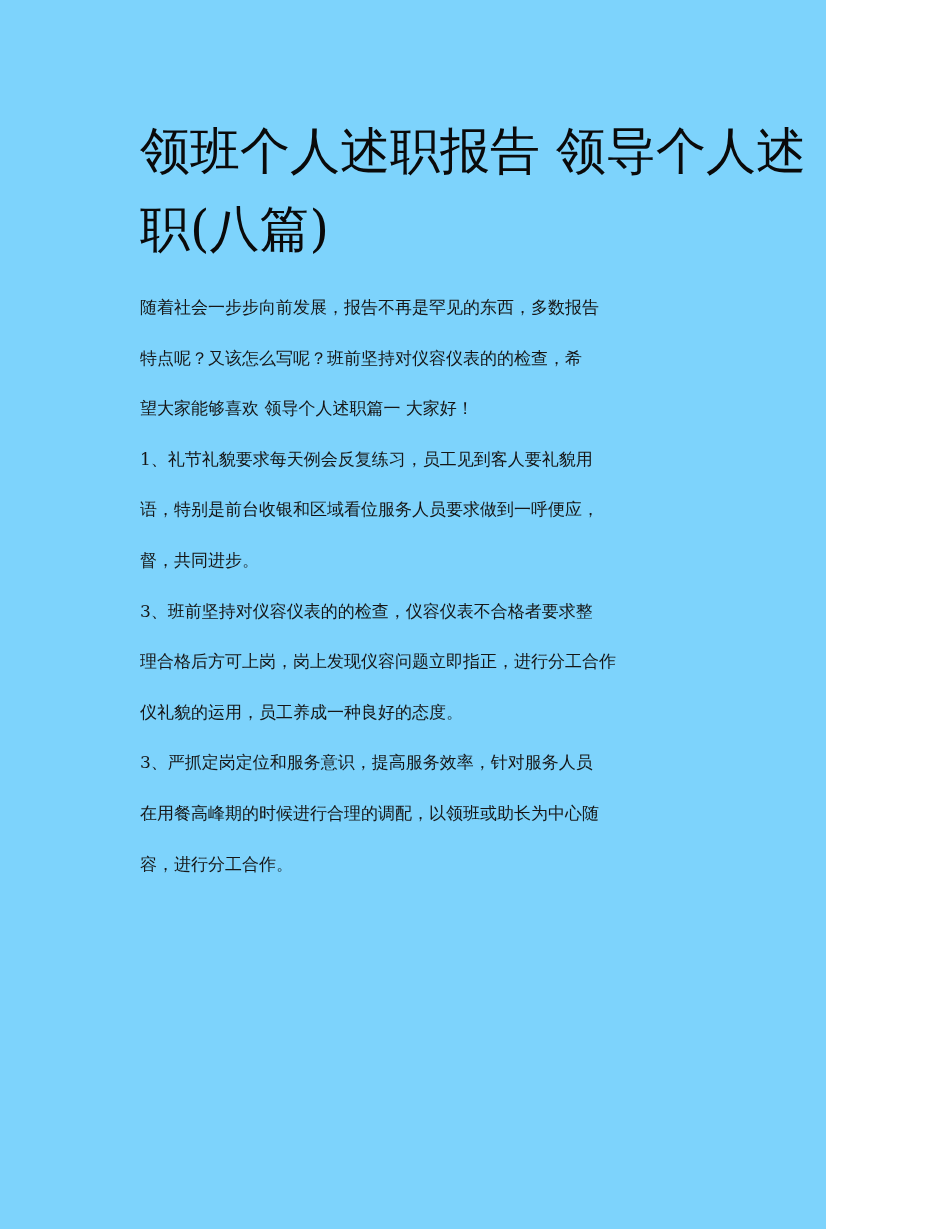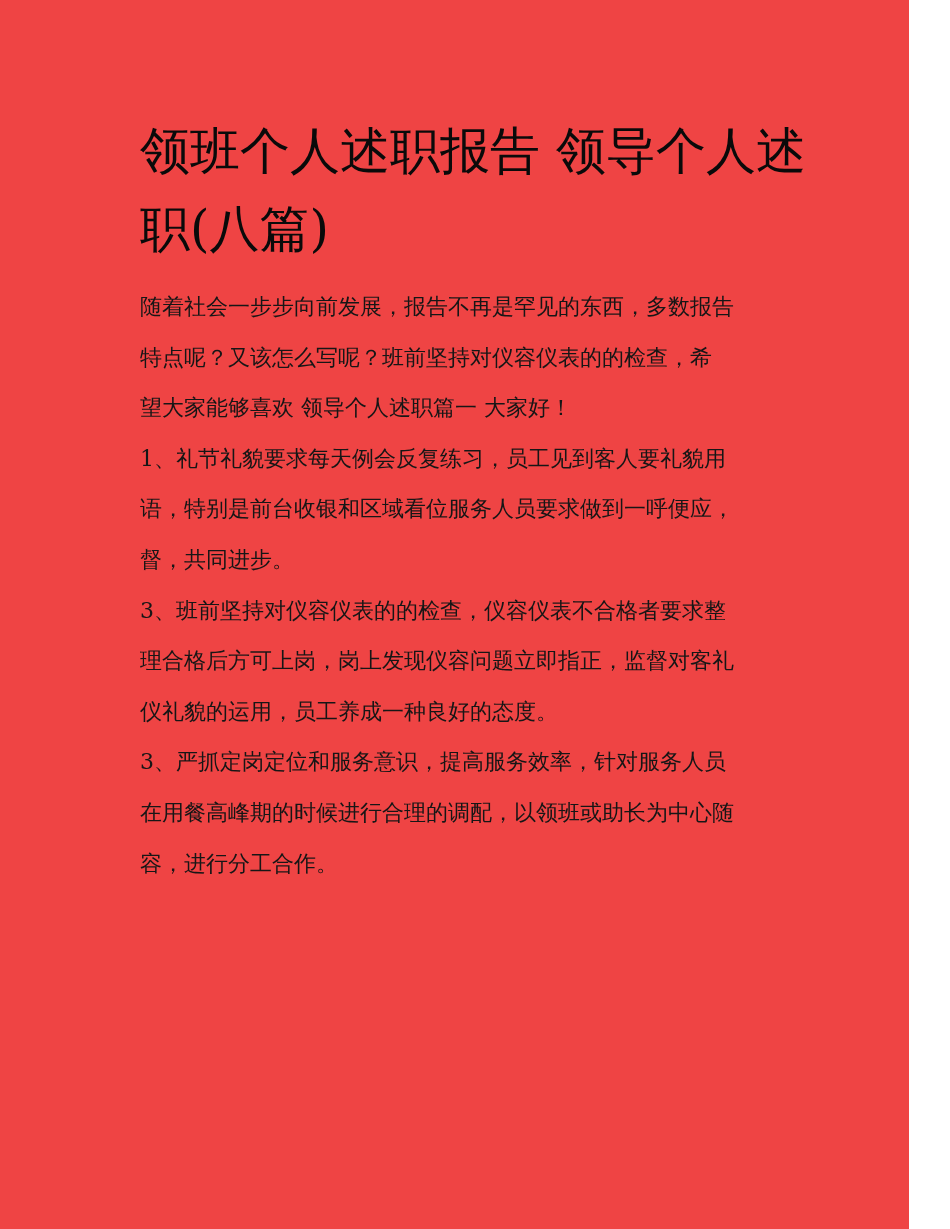--- a/index.html
+++ b/index.html
@@ -19,9 +19,9 @@
       position: absolute;
       left: 0;
       top: 0;
-      width: 909px;
+      width: 826px;
       height: 1229px;
-      background: #ef4444;
+      background: #7dd3fc;
     }
     .title {
       position: absolute;

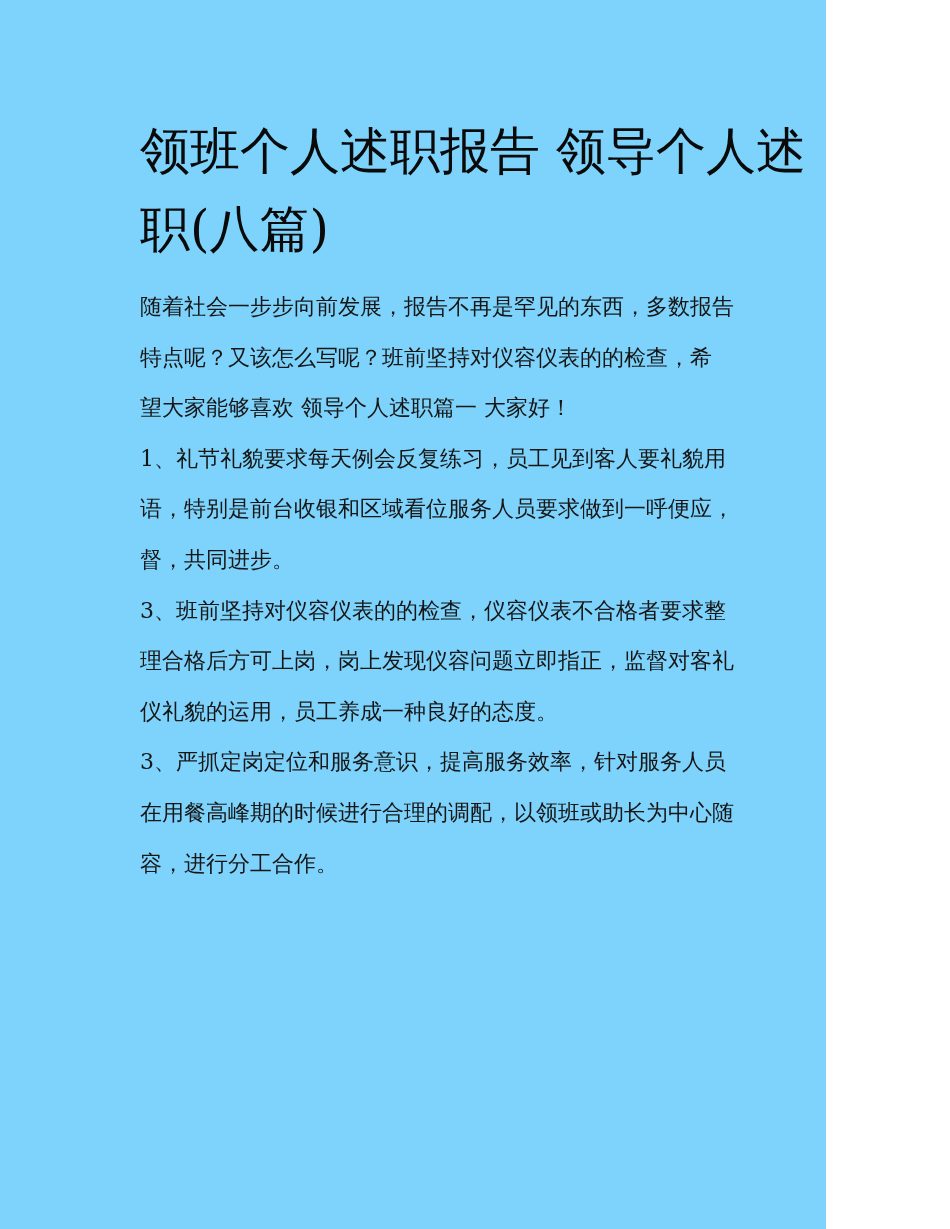--- a/index.html
+++ b/index.html
@@ -47,7 +47,7 @@
     }
     .para-line {
       display: block;
-      font-size: 22px;
+      font-size: 17px;
       line-height: 50.6px;
       height: 50.6px;
       white-space: nowrap;

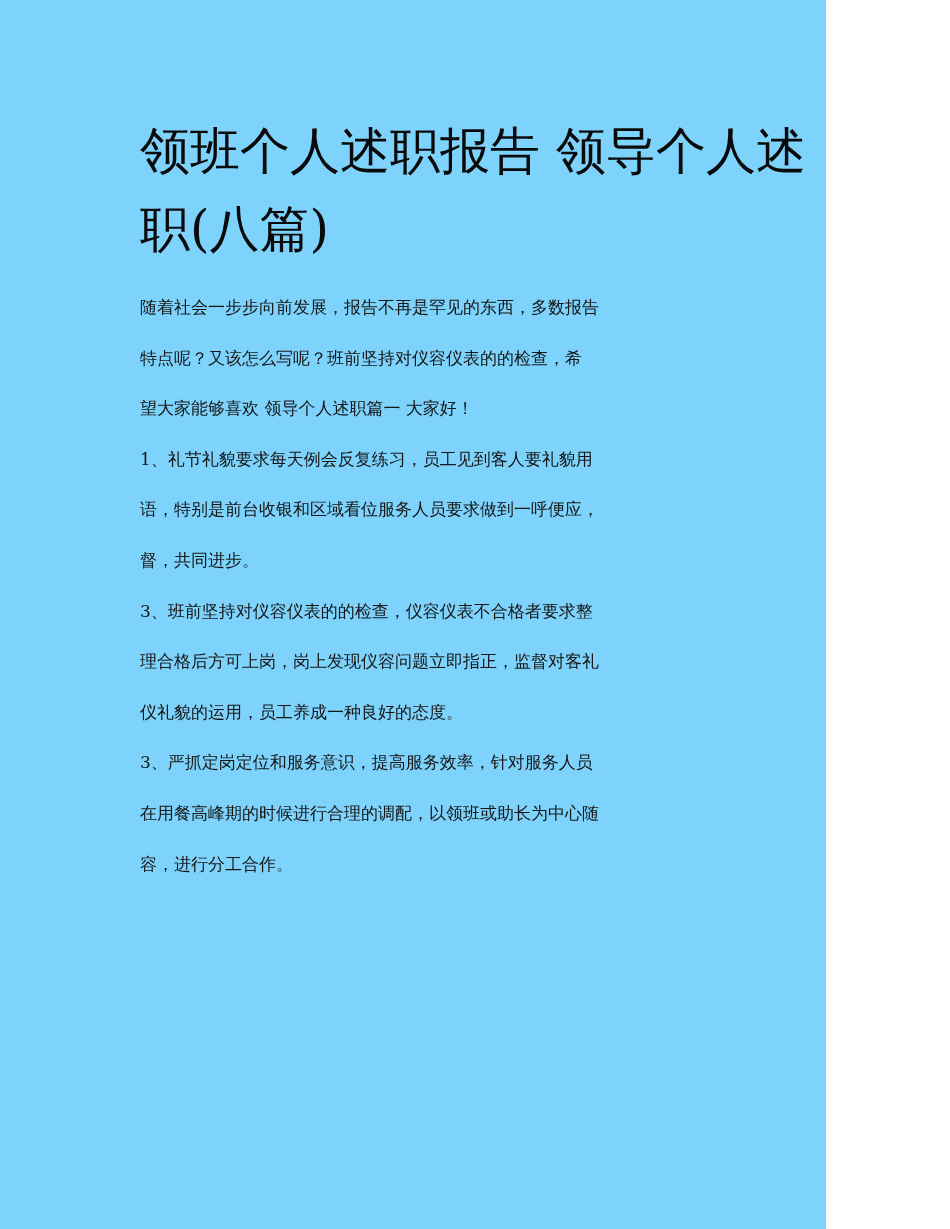--- a/index.html
+++ b/index.html
@@ -81,7 +81,7 @@
 
     <div>
       <span class="para-line">3、班前坚持对仪容仪表的的检查，仪容仪表不合格者要求整</span>
-      <span class="para-line">理合格后方可上岗，岗上发现仪容问题立即指正，监督对客礼</span>
+      <span class="para-line">理合格后方可上岗，岗上发现仪容问题立即指正，进行分工合作</span>
       <span class="para-line">仪礼貌的运用，员工养成一种良好的态度。</span>
     </div>
 

